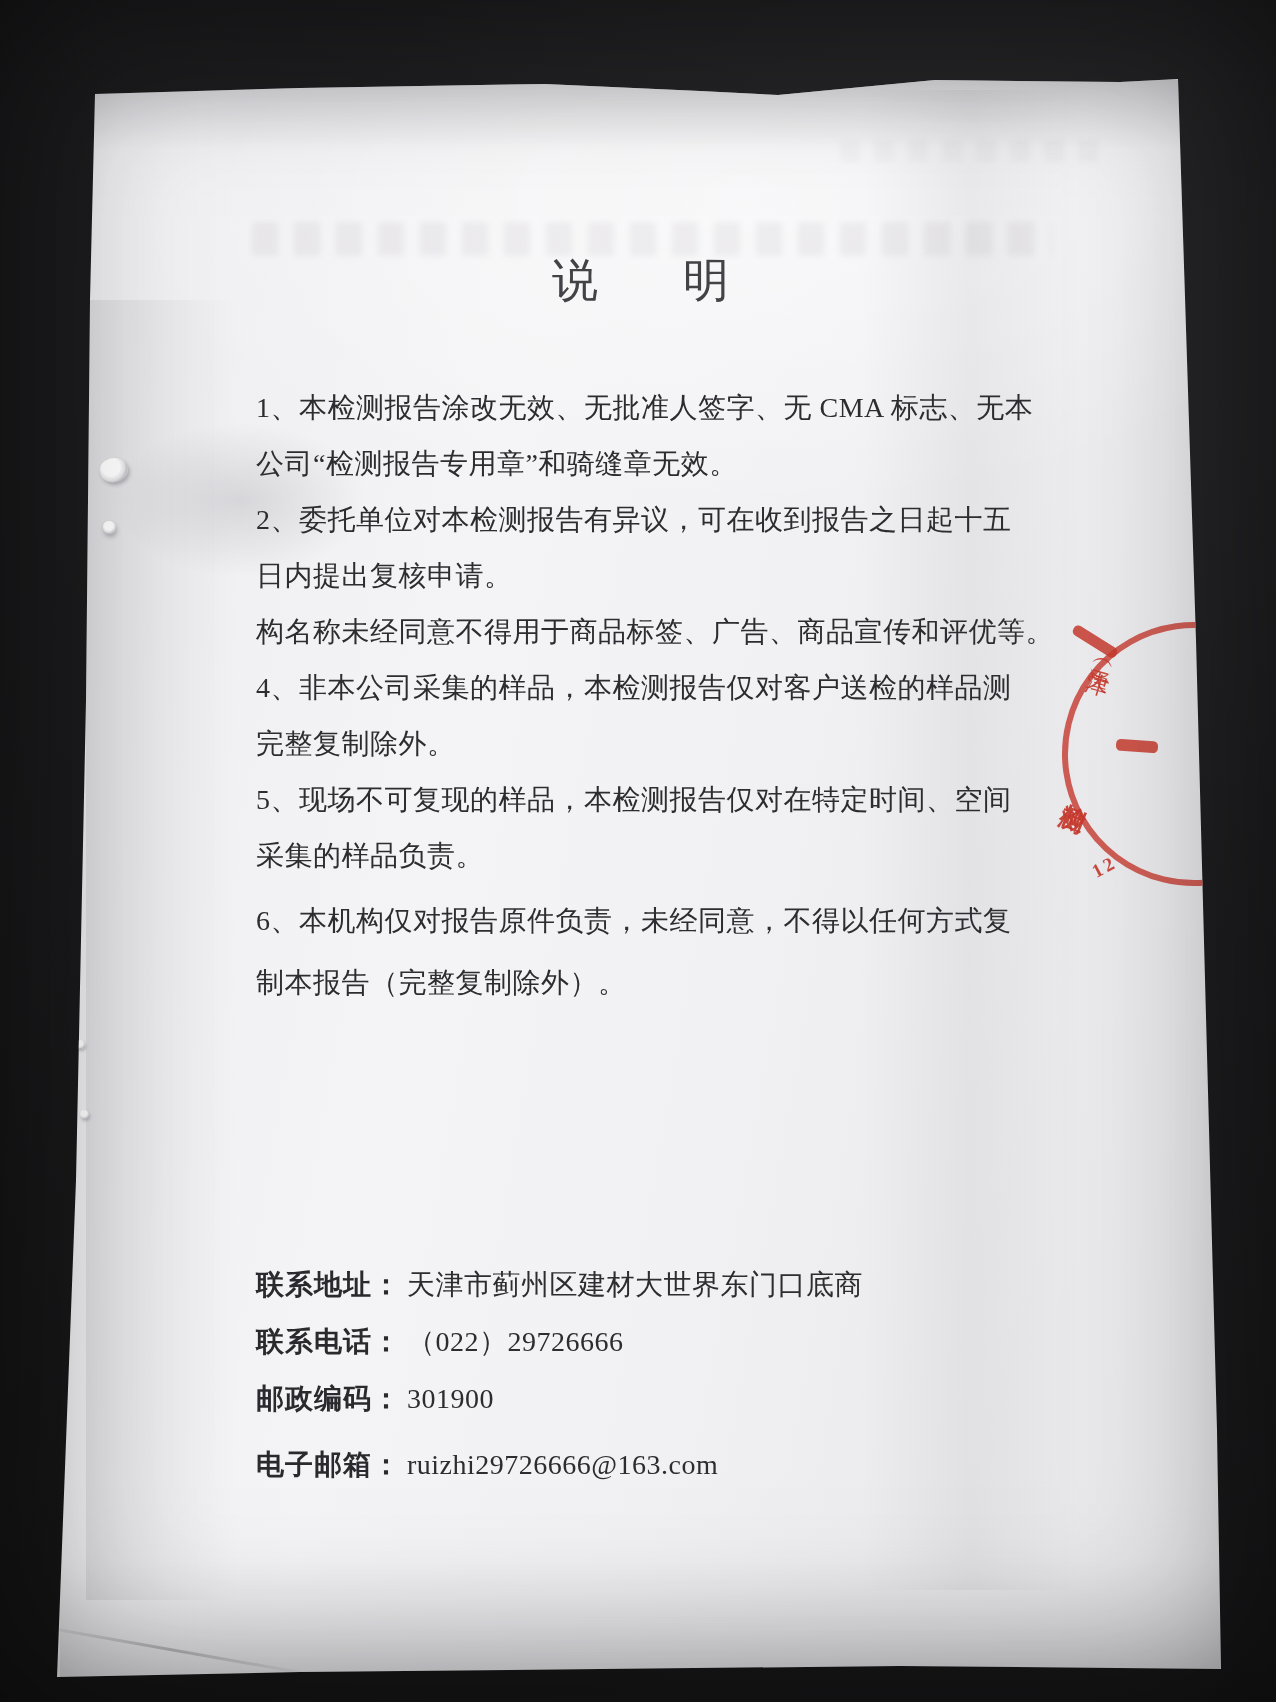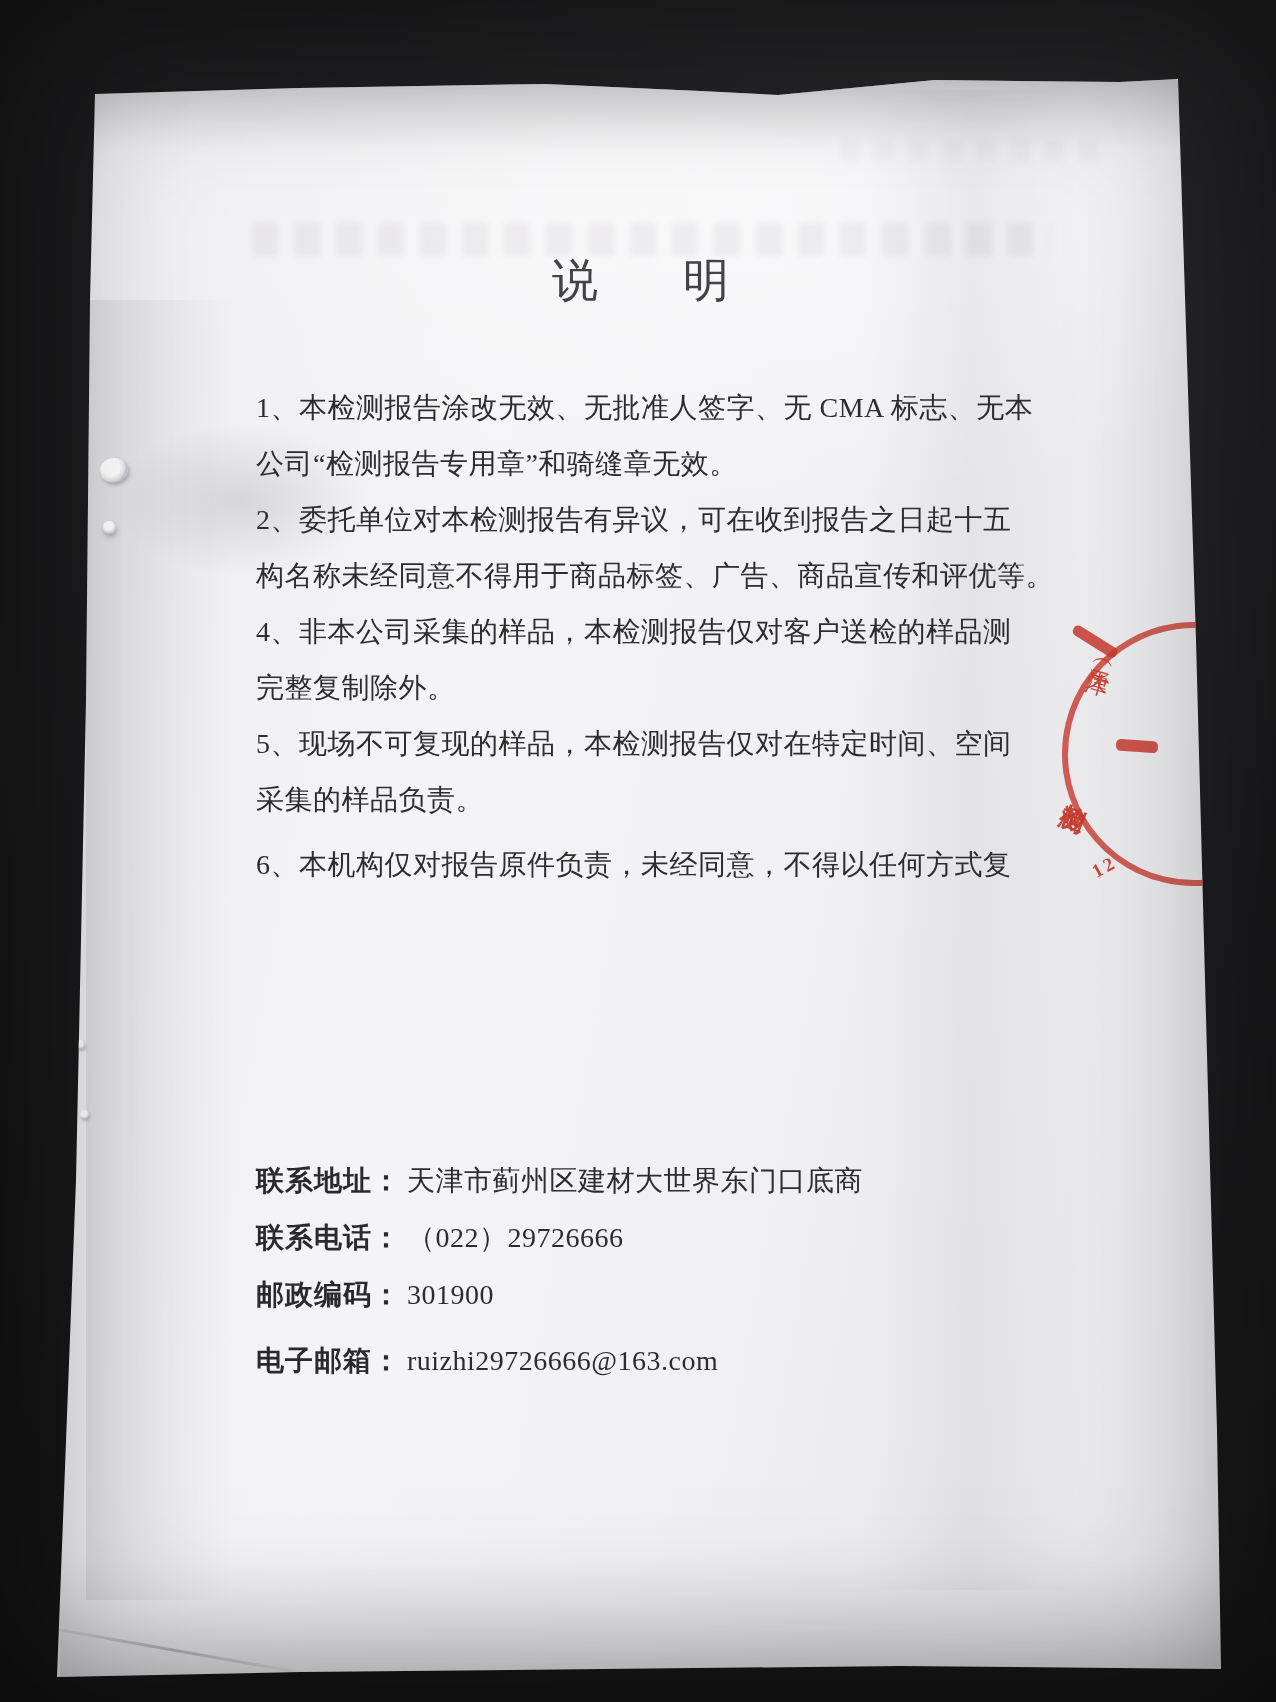--- a/index.html
+++ b/index.html
@@ -108,6 +108,7 @@
       <div class="notice-line">1、本检测报告涂改无效、无批准人签字、无 CMA 标志、无本</div>
       <div class="notice-line">公司“检测报告专用章”和骑缝章无效。</div>
       <div class="notice-line">2、委托单位对本检测报告有异议，可在收到报告之日起十五</div>
+      <div class="notice-line">日内提出复核申请。</div>
       <div class="notice-line">构名称未经同意不得用于商品标签、广告、商品宣传和评优等。</div>
       <div class="notice-line">4、非本公司采集的样品，本检测报告仅对客户送检的样品测</div>
       <div class="notice-line">完整复制除外。</div>

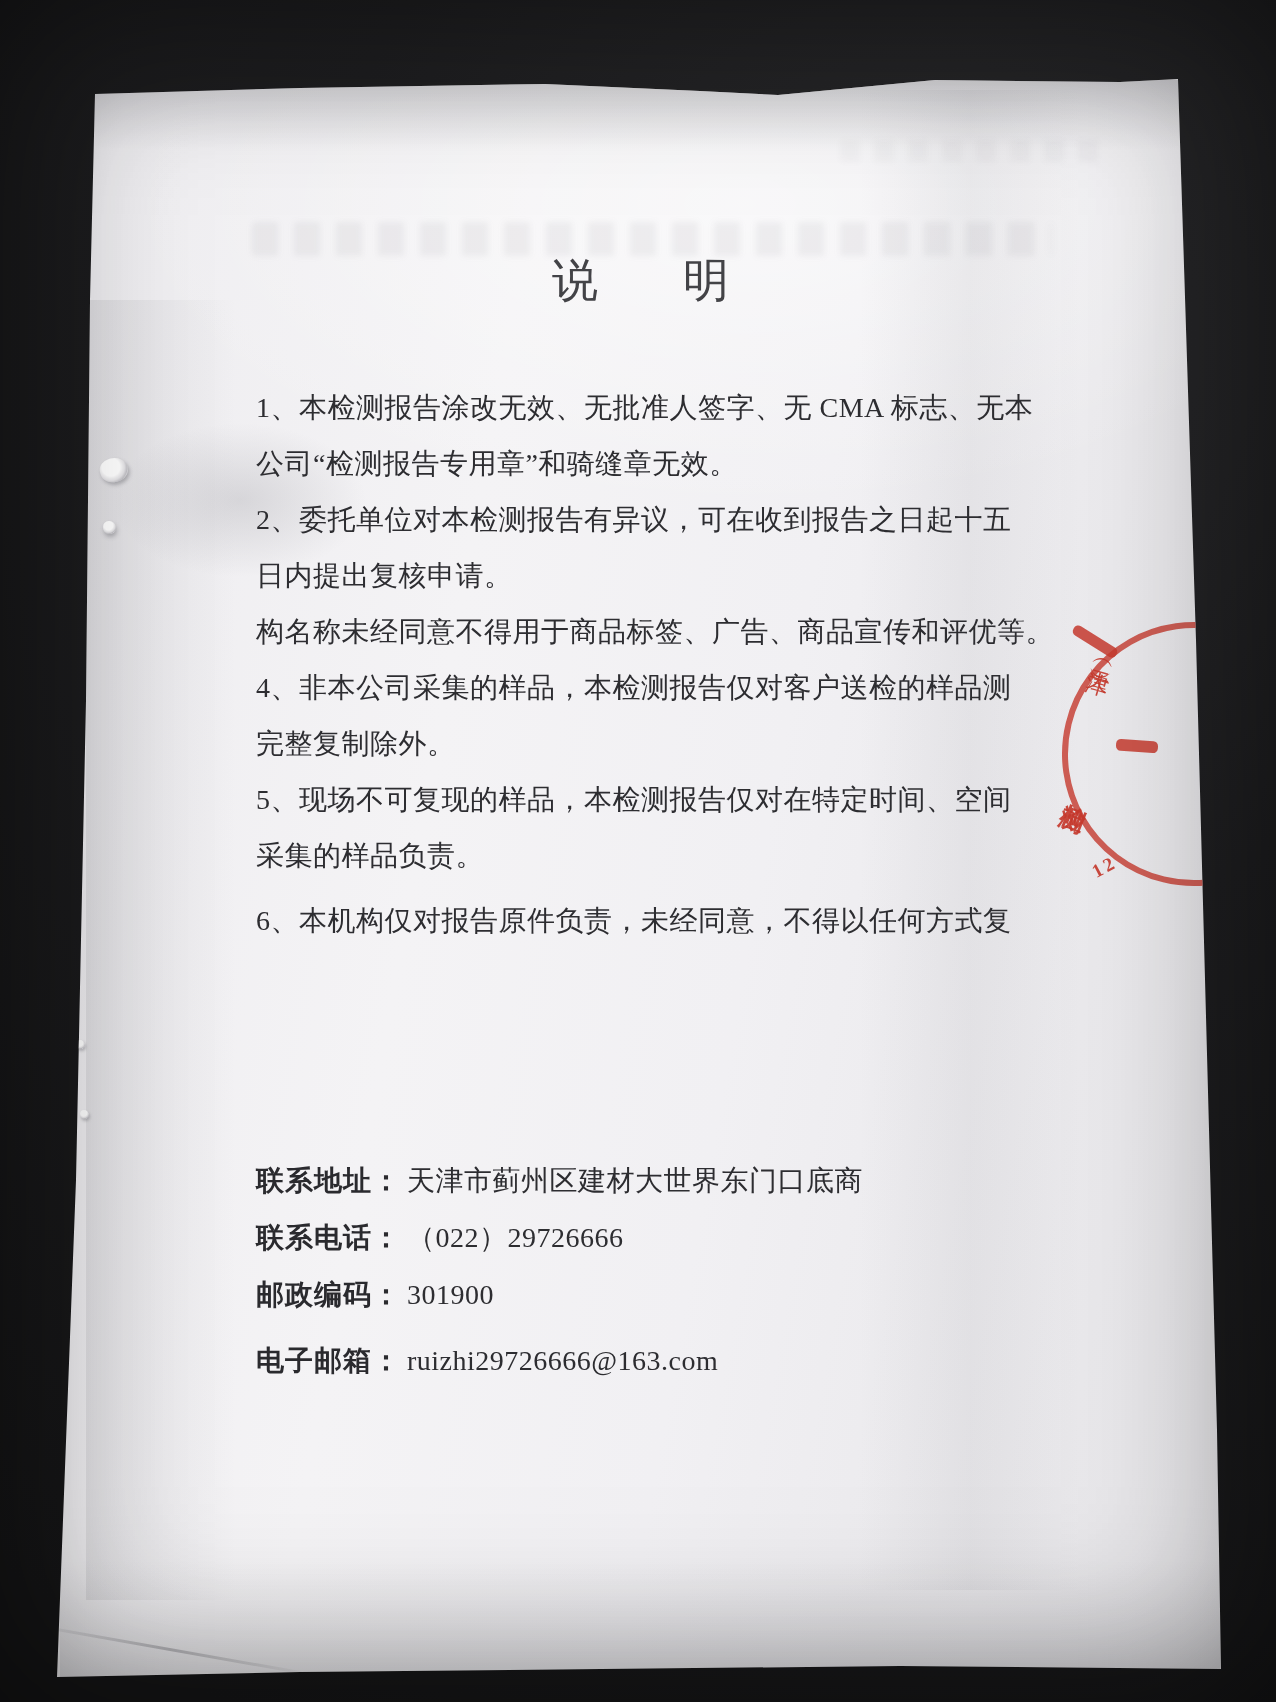--- a/index.html
+++ b/index.html
@@ -115,6 +115,7 @@
       <div class="notice-line">5、现场不可复现的样品，本检测报告仅对在特定时间、空间</div>
       <div class="notice-line">采集的样品负责。</div>
       <div class="notice-line para6">6、本机构仅对报告原件负责，未经同意，不得以任何方式复</div>
+      <div class="notice-line para6b">制本报告（完整复制除外）。</div>
     </div>
 
     <div class="contact">

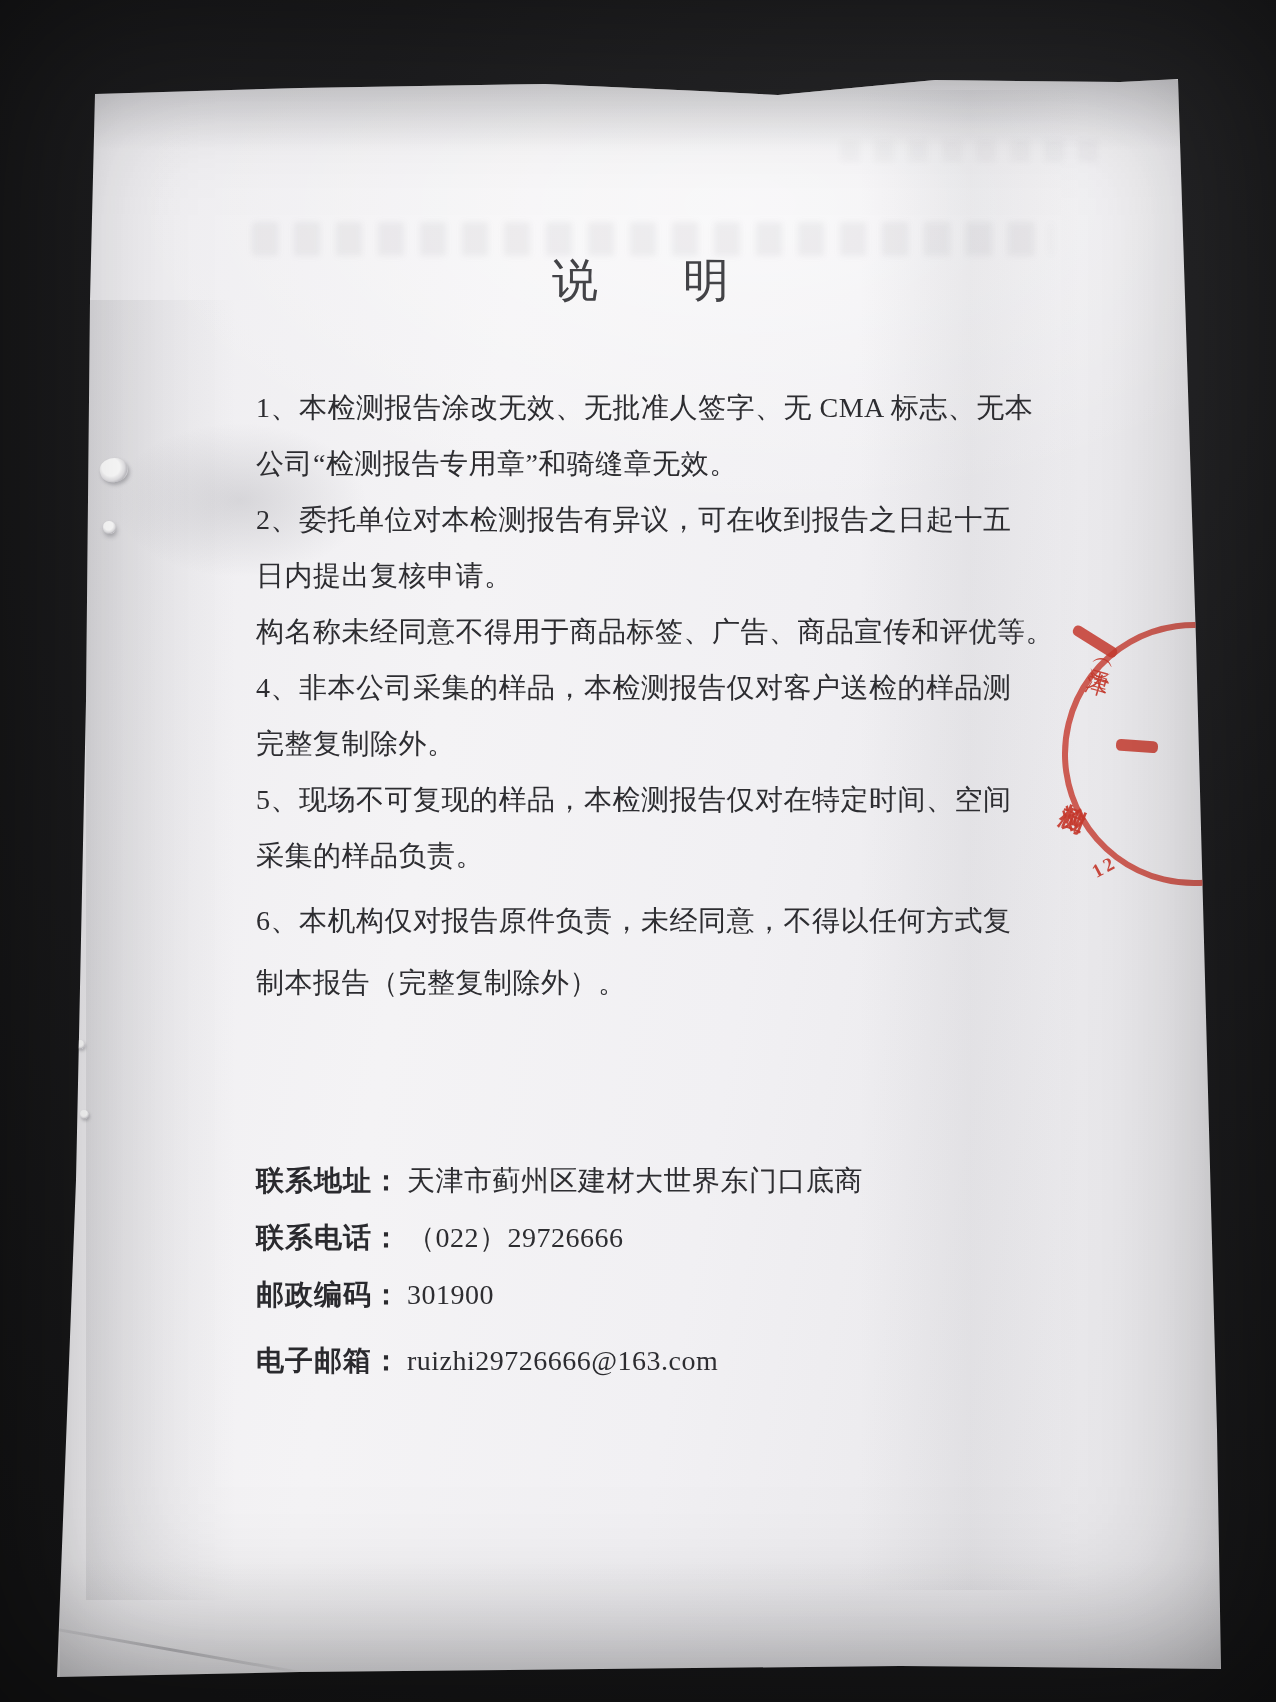--- a/index.html
+++ b/index.html
@@ -62,7 +62,7 @@
   .notice-line.para6{margin-top:9px;}
   .notice-line.para6b{margin-top:6px;}
   
-  .contact{position:absolute;left:256px;top:1152px;font-size:28px;color:#2d2d31;}
+  .contact{position:absolute;left:256px;top:1256px;font-size:28px;color:#2d2d31;}
   .contact-row{height:57px;line-height:57px;white-space:nowrap;}
   .contact-row.last{margin-top:9px;}
   .contact-label{font-family:"Liberation Sans","DejaVu Sans",sans-serif;

